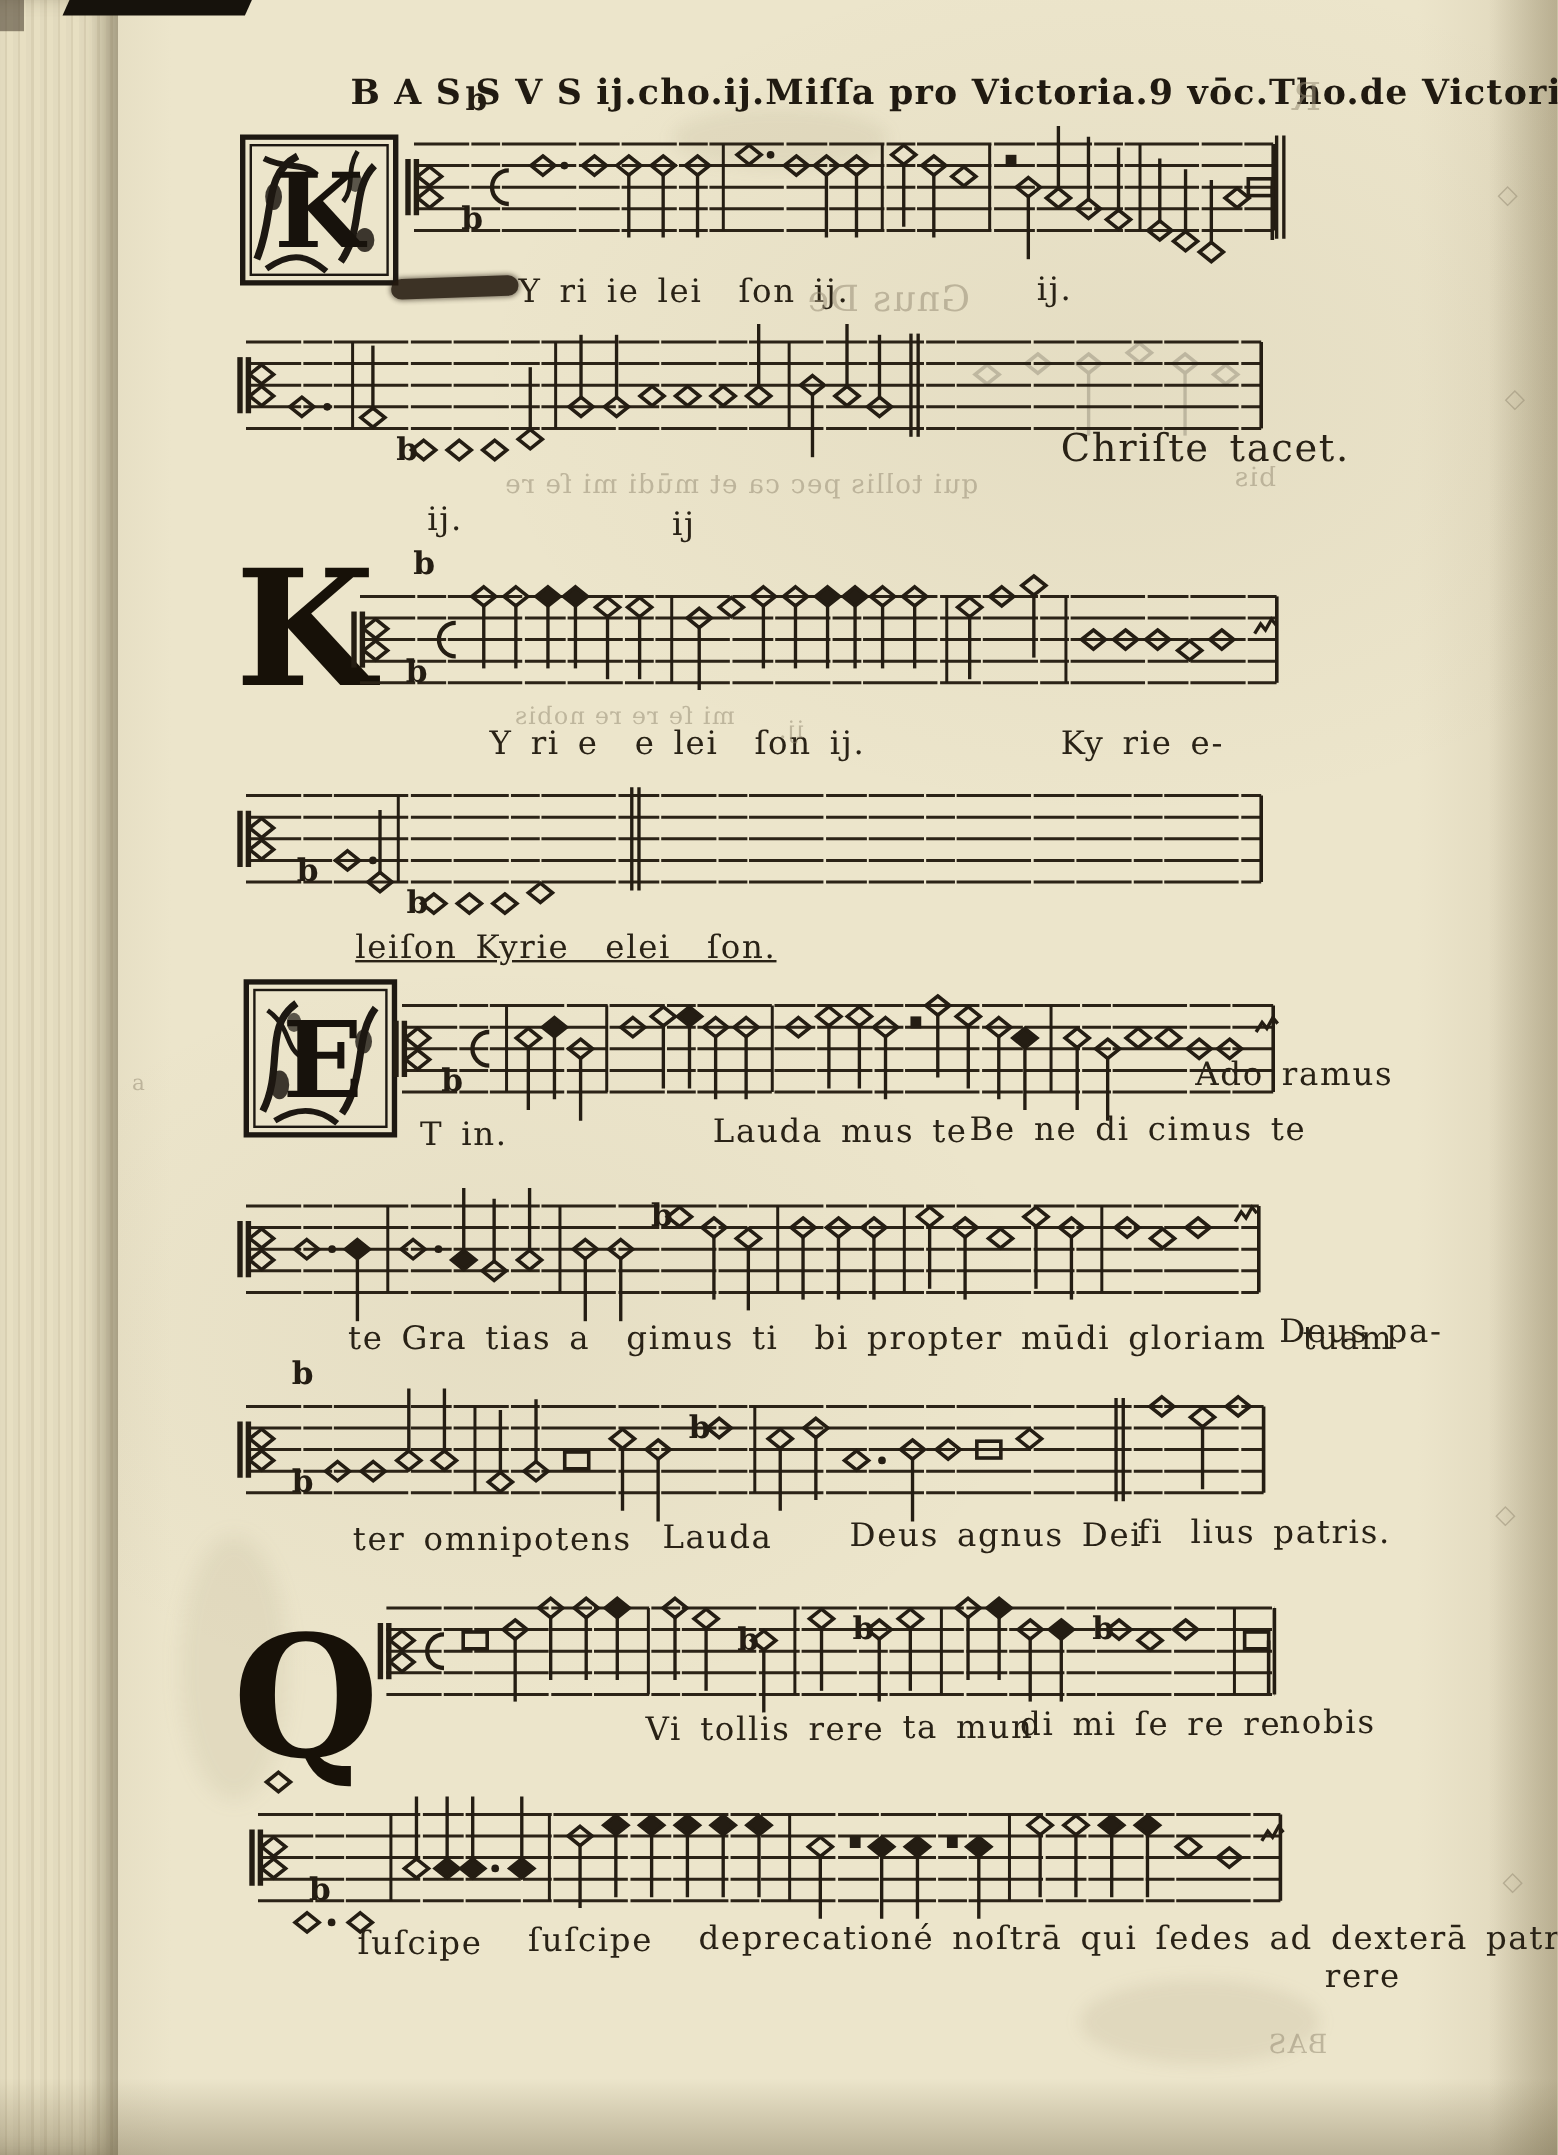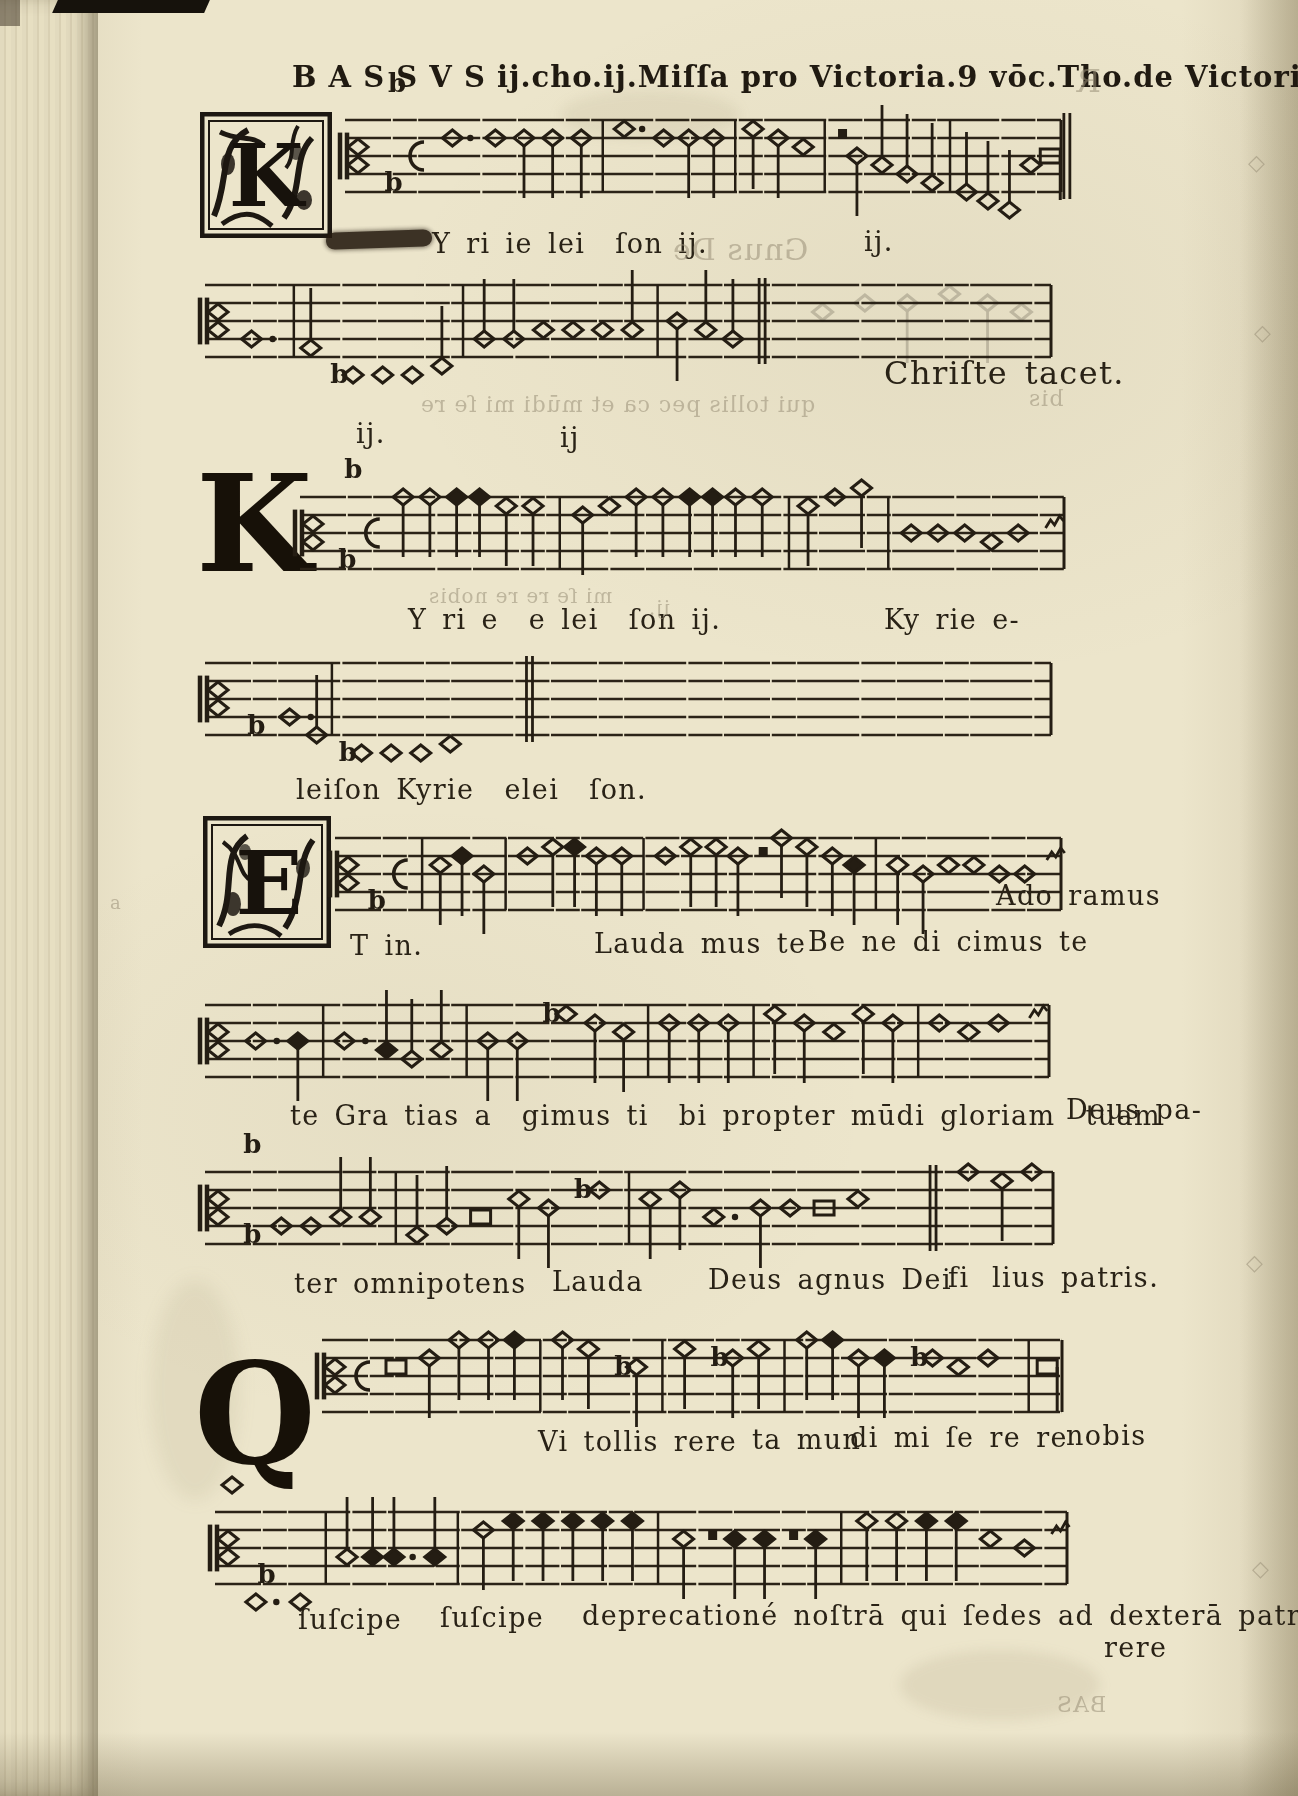--- a/index.html
+++ b/index.html
@@ -298,7 +298,7 @@
         <line x1="361.48" y1="85" x2="361.48" y2="171" stroke="#241d13" stroke-width="2.8"></line>
         <line x1="367.48" y1="85" x2="367.48" y2="171" stroke="#241d13" stroke-width="2.8"></line>
       </svg>
-      <span class="lyric" style="left: 296px; top: 774px;">leiſon Kyrie  elei  ſon.</span>
+      <span class="lyric" style="left: 296px; top: 774px; text-decoration: underline;">leiſon Kyrie  elei  ſon.</span>
       <svg class="system" width="802" height="262" style="left:295px;top:746px">
         <line x1="40" y1="92" x2="766" y2="92" stroke="#2b2317" stroke-width="2.5" stroke-dasharray="46 1.8 24 1.4 62 2.2 34 1.6"></line>
         <line x1="40" y1="110" x2="766" y2="110" stroke="#2b2317" stroke-width="2.5" stroke-dasharray="46 1.8 24 1.4 62 2.2 34 1.6"></line>

